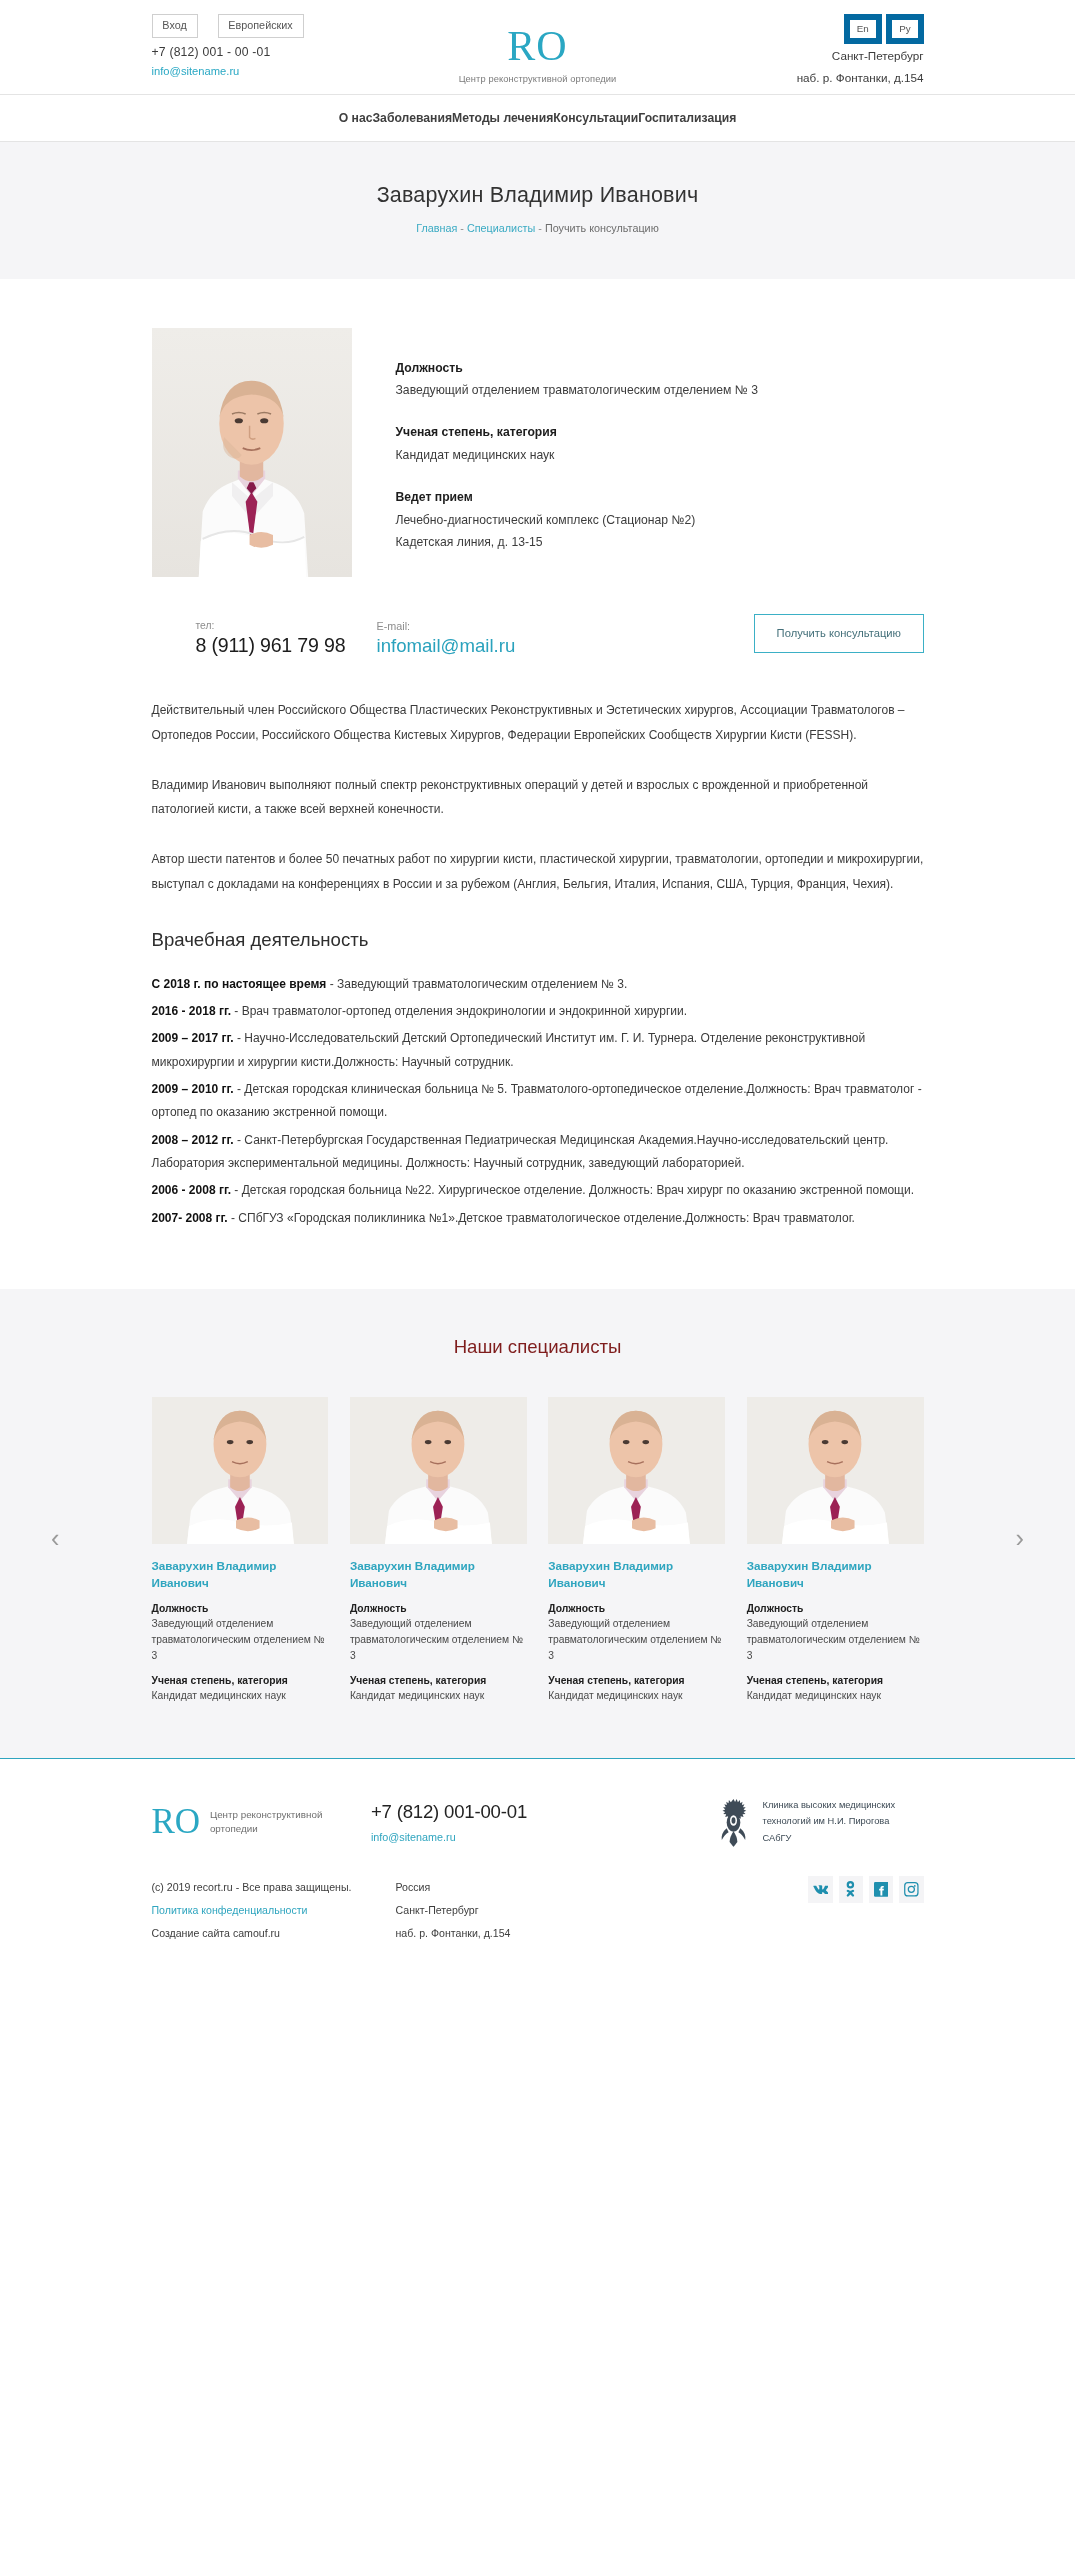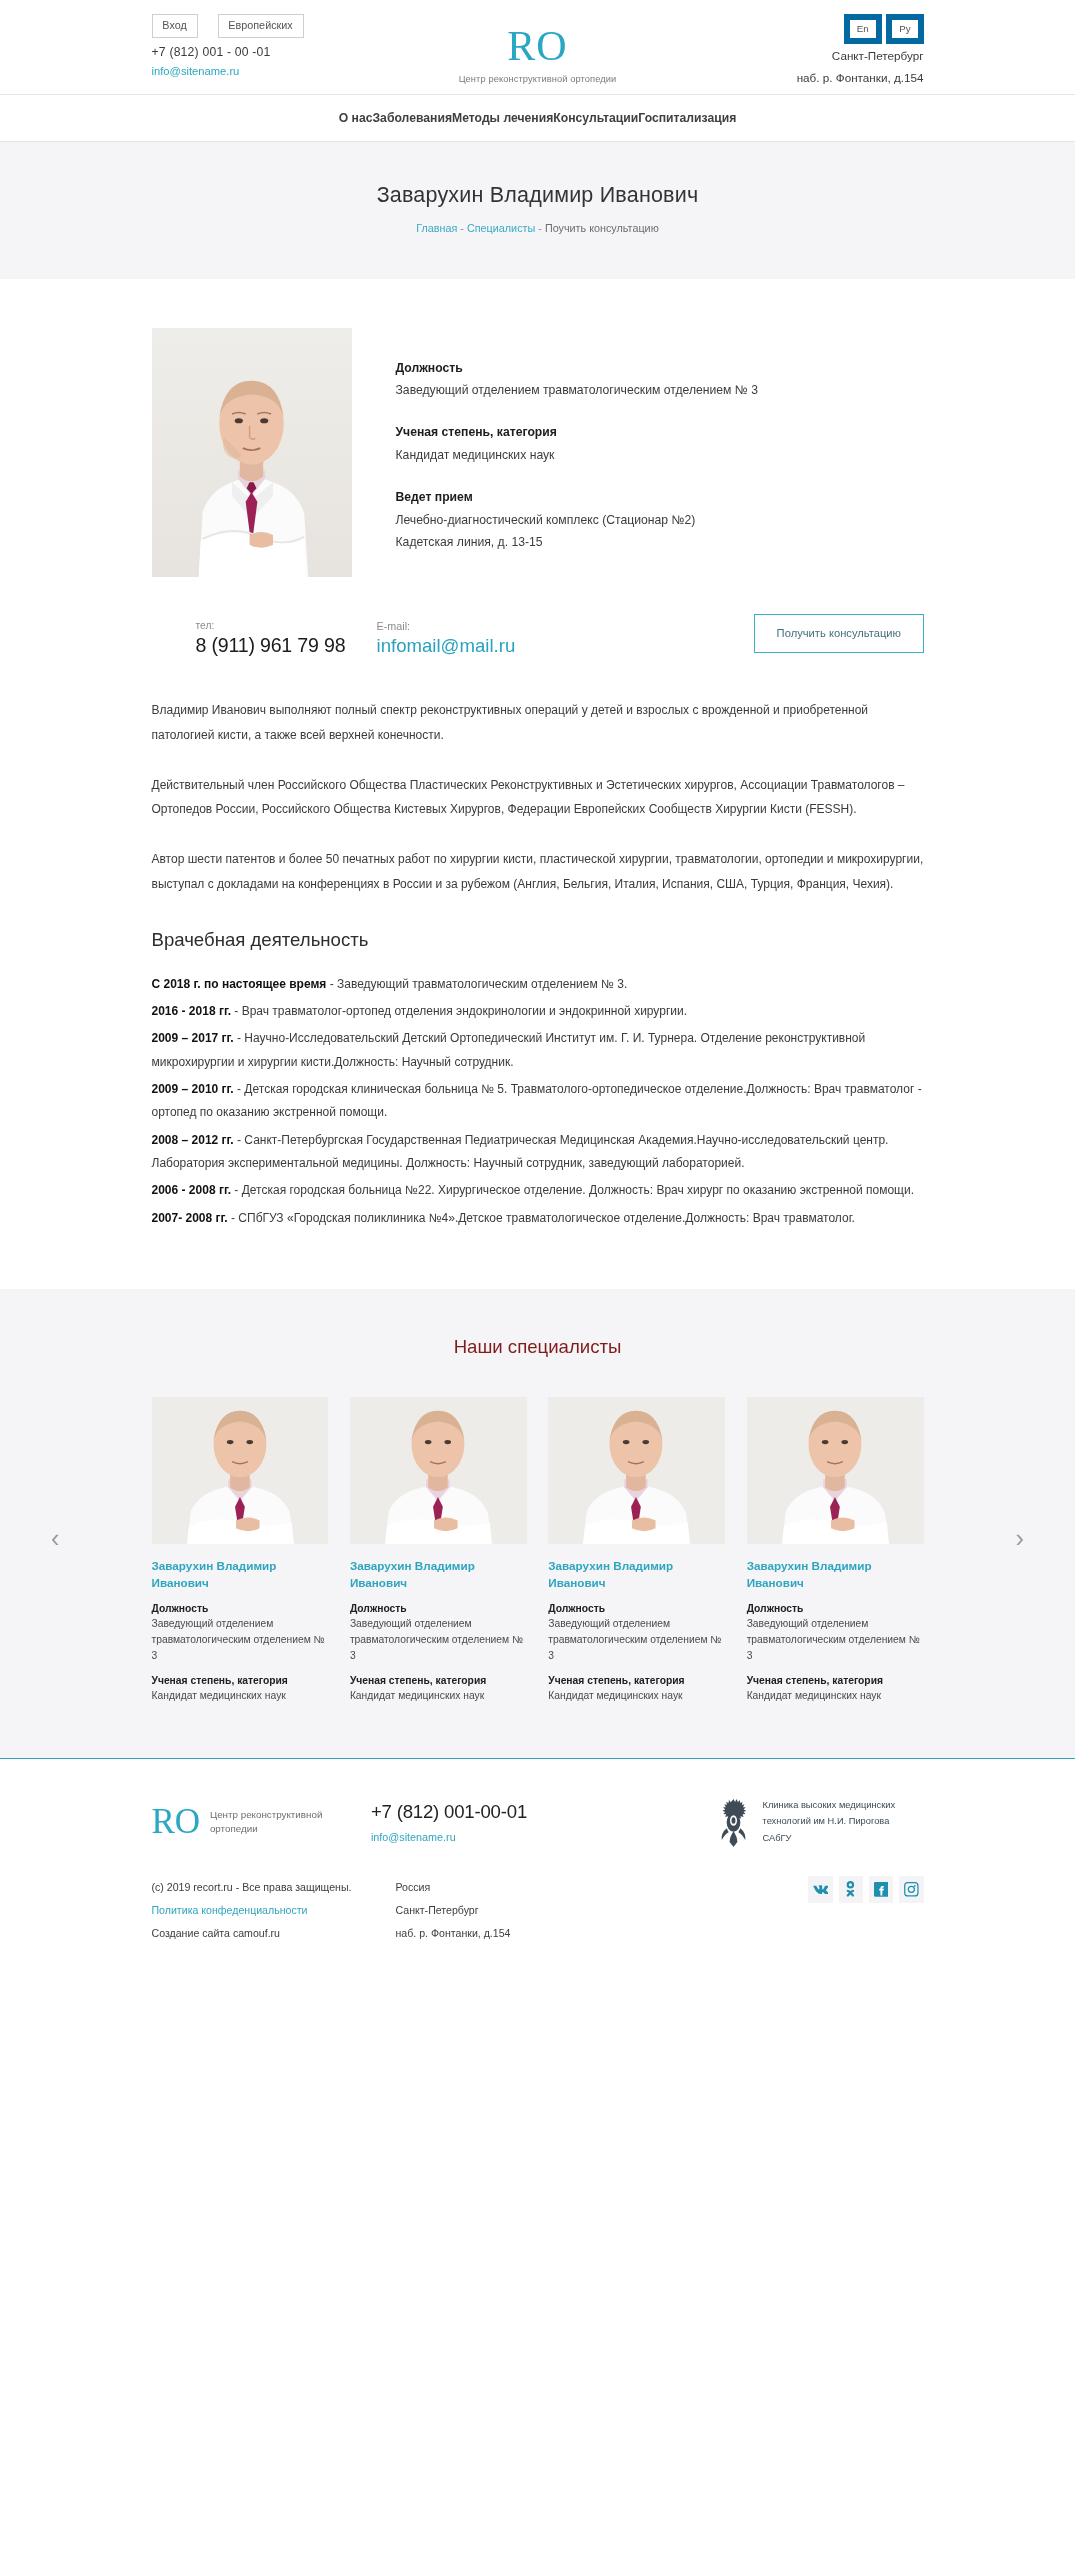--- a/index.html
+++ b/index.html
@@ -247,8 +247,8 @@
     </div>
 
     <div class="copy">
+      <p>Действительный член Российского Общества Пластических Реконструктивных и Эстетических хирургов, Ассоциации Травматологов – Ортопедов России, Российского Общества Кистевых Хирургов, Федерации Европейских Сообществ Хирургии Кисти (FESSH).</p>
       <p>Владимир Иванович выполняют полный спектр реконструктивных операций у детей и взрослых с врожденной и приобретенной патологией кисти, а также всей верхней конечности.</p>
-      <p>Действительный член Российского Общества Пластических Реконструктивных и Эстетических хирургов, Ассоциации Травматологов – Ортопедов России, Российского Общества Кистевых Хирургов, Федерации Европейских Сообществ Хирургии Кисти (FESSH).</p>
       <p>Автор шести патентов и более 50 печатных работ по хирургии кисти, пластической хирургии, травматологии, ортопедии и микрохирургии, выступал с докладами на конференциях в России и за рубежом (Англия, Бельгия, Италия, Испания, США, Турция, Франция, Чехия).</p>
 
       <h2>Врачебная деятельность</h2>

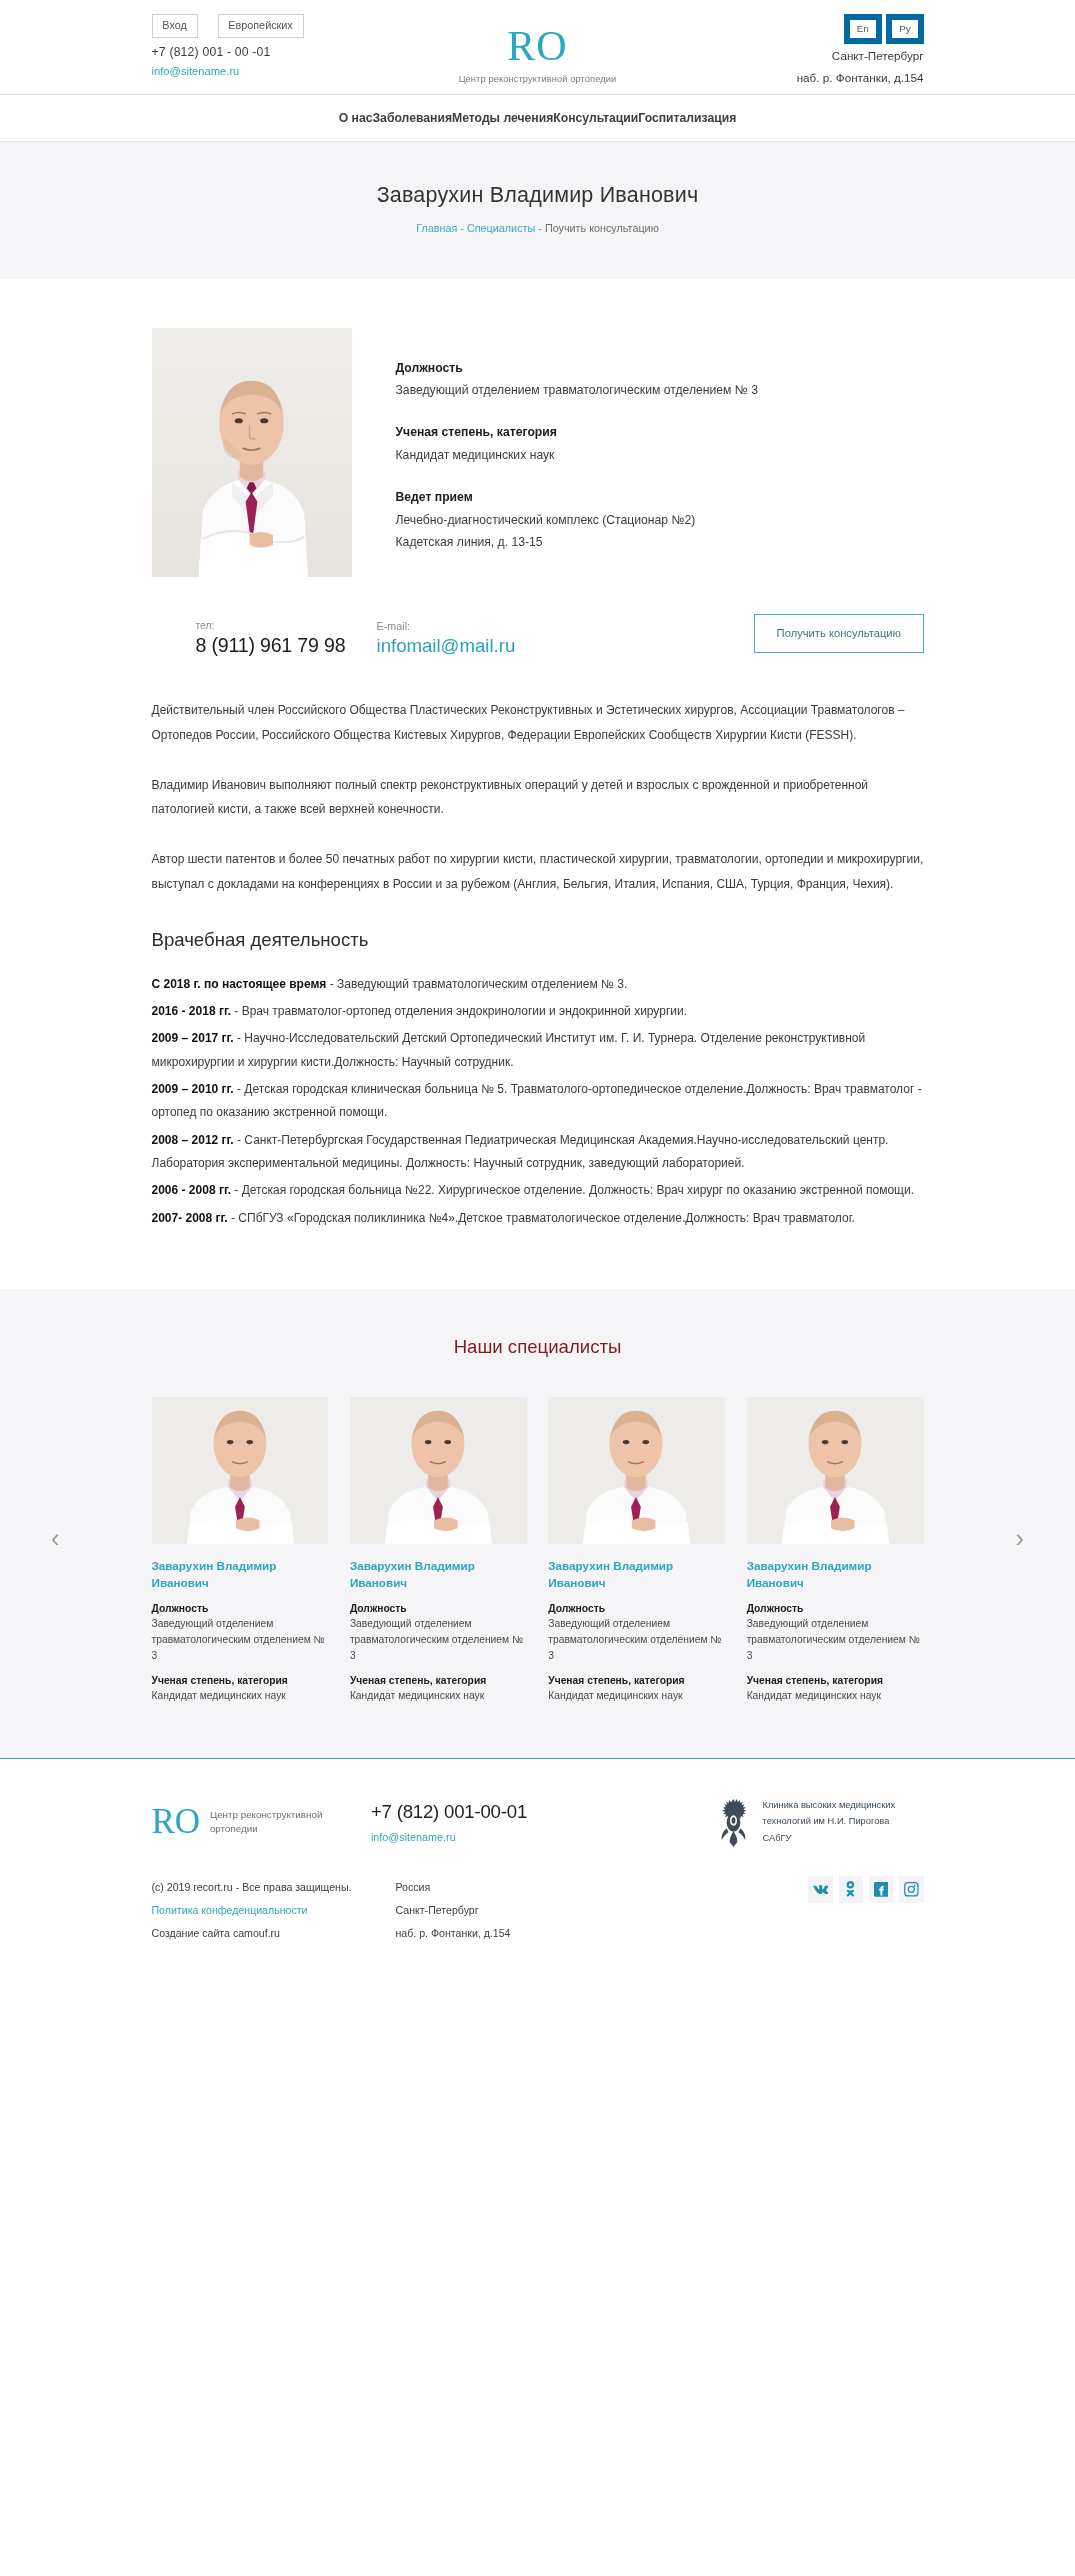--- a/index.html
+++ b/index.html
@@ -260,7 +260,7 @@
         <div class="item"><b>2009 – 2010 гг.</b><span> - Детская городская клиническая больница № 5. Травматолого-ортопедическое отделение.Должность: Врач травматолог - ортопед по оказанию экстренной помощи.</span></div>
         <div class="item"><b>2008 – 2012 гг.</b><span> - Санкт-Петербургская Государственная Педиатрическая Медицинская Академия.Научно-исследовательский центр. Лаборатория экспериментальной медицины. Должность: Научный сотрудник, заведующий лабораторией.</span></div>
         <div class="item"><b>2006 - 2008 гг.</b><span> - Детская городская больница №22. Хирургическое отделение. Должность: Врач хирург по оказанию экстренной помощи.</span></div>
-        <div class="item"><b>2007- 2008 гг.</b><span> - СПбГУЗ «Городская поликлиника №4».Детское травматологическое отделение.Должность: Врач травматолог.</span></div>
+        <div class="item"><b>2007- 2008 гг.</b><span> - СПбГУЗ «Городская поликлиника №1».Детское травматологическое отделение.Должность: Врач травматолог.</span></div>
       </div>
     </div>
   </div>

